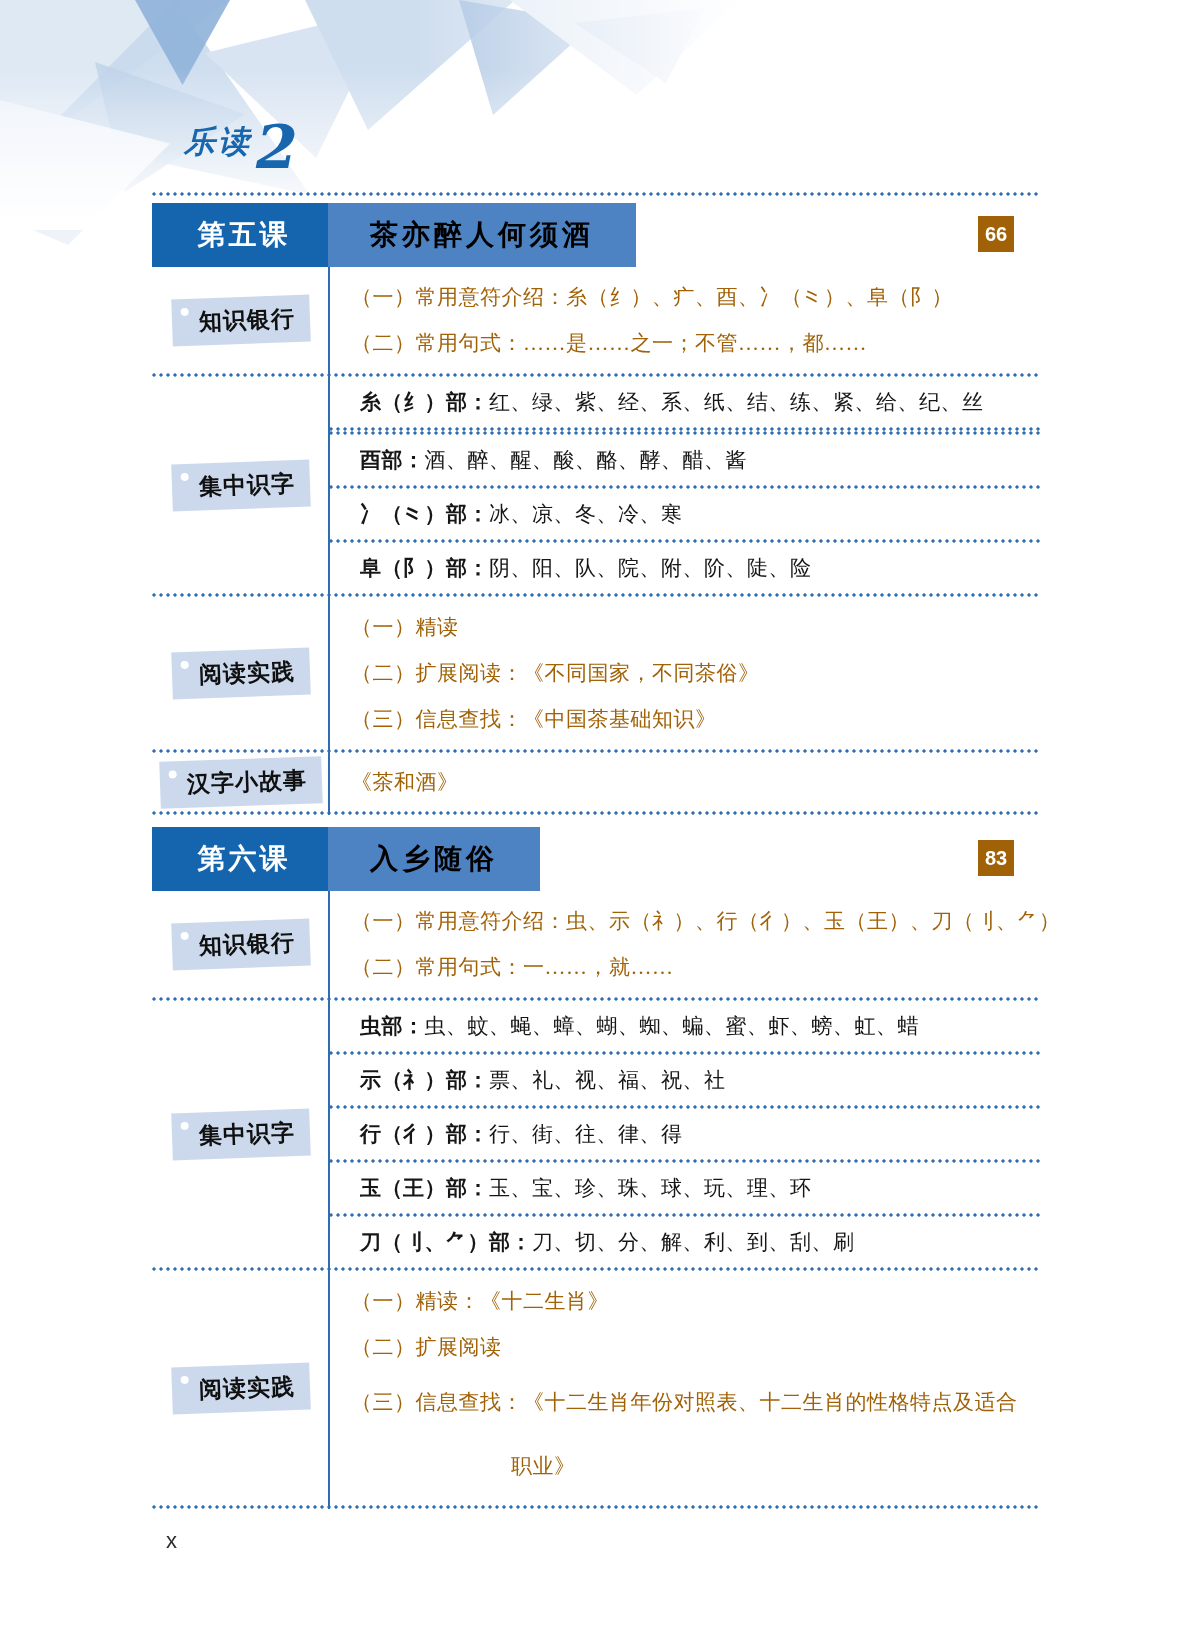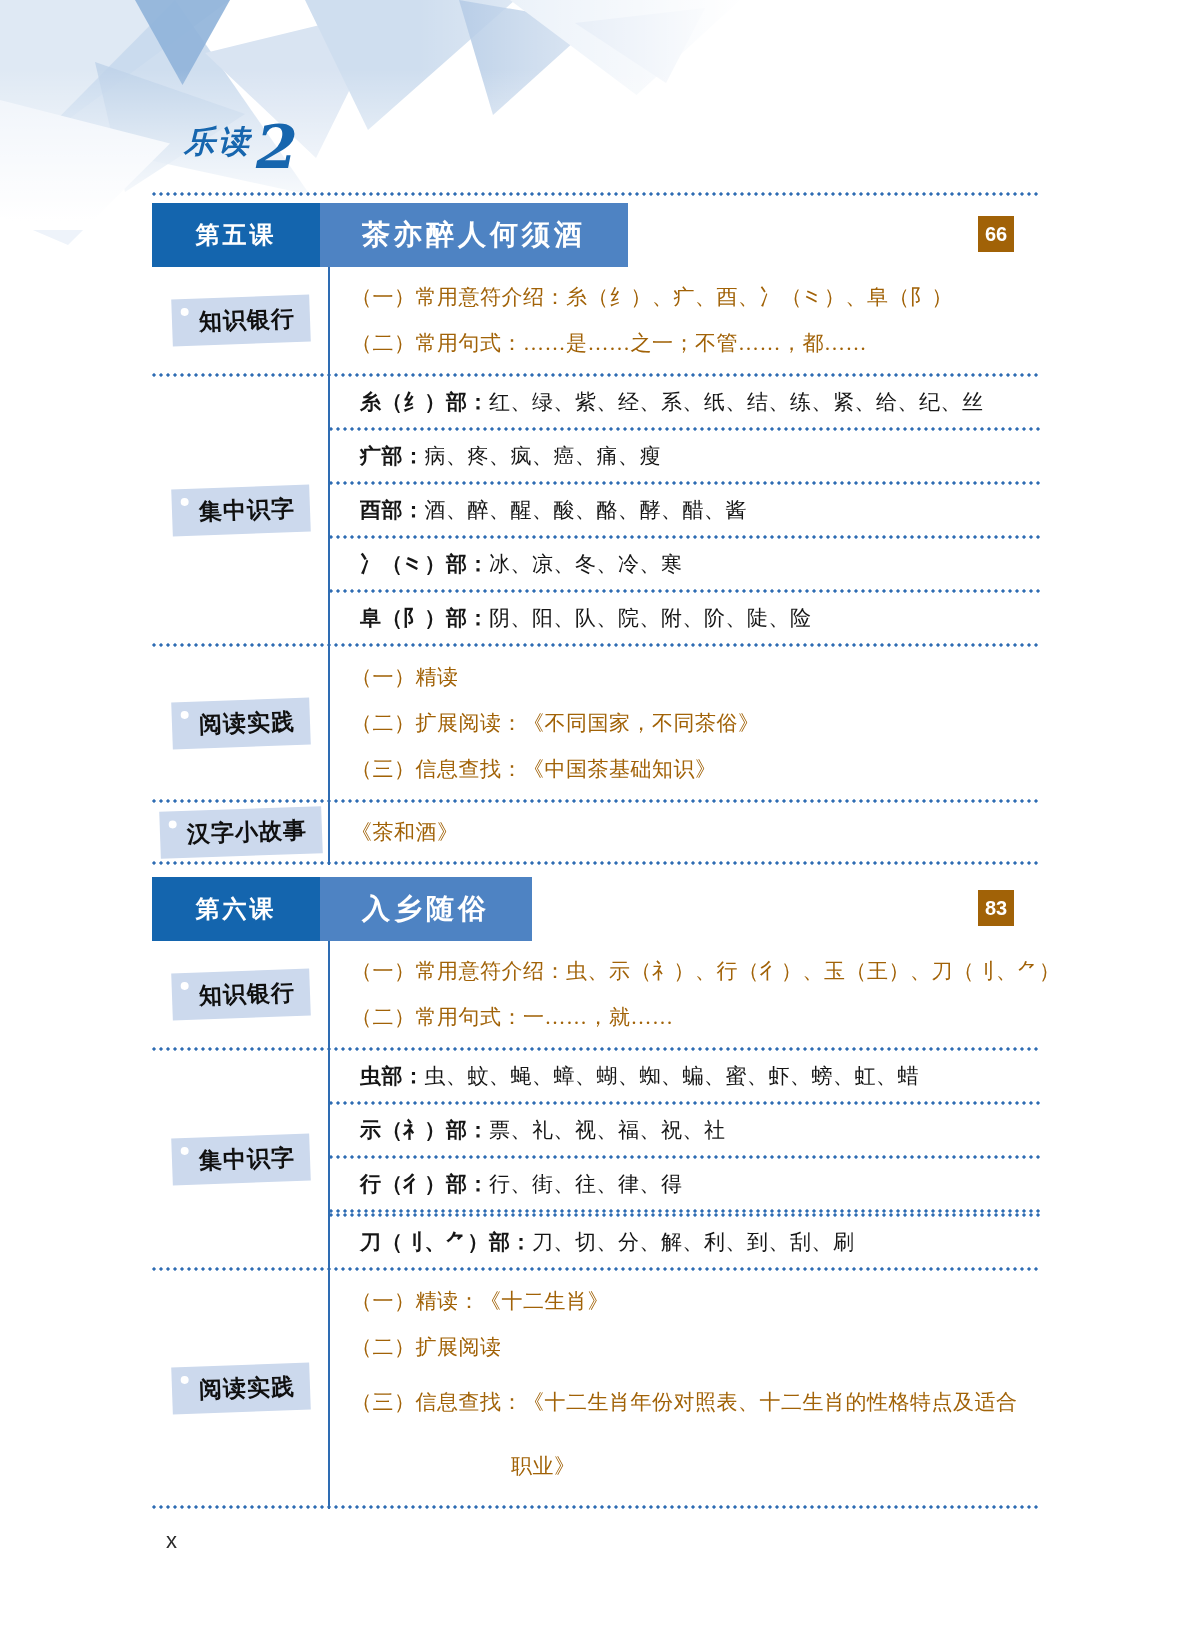--- a/index.html
+++ b/index.html
@@ -34,7 +34,7 @@
   .lesson{margin-top:0;}
   .lesson-header{display:flex;align-items:stretch;height:64px;margin-top:7px;position:relative;}
   .num-box{flex:0 0 168px;background:#1465ae;color:#fff;display:flex;align-items:center;justify-content:center;
-           font-size:24px;font-weight:bold;letter-spacing:3px;}
+           font-size:28px;font-weight:bold;letter-spacing:3px;padding-left:8px;}
   .title-box{background:#4e83c3;color:#ffffff;display:flex;align-items:center;padding:0 42px;
            font-size:28px;font-weight:bold;letter-spacing:4px;}
   .page-badge{position:absolute;right:26px;top:13px;width:36px;height:36px;background:#a16207;color:#fff;

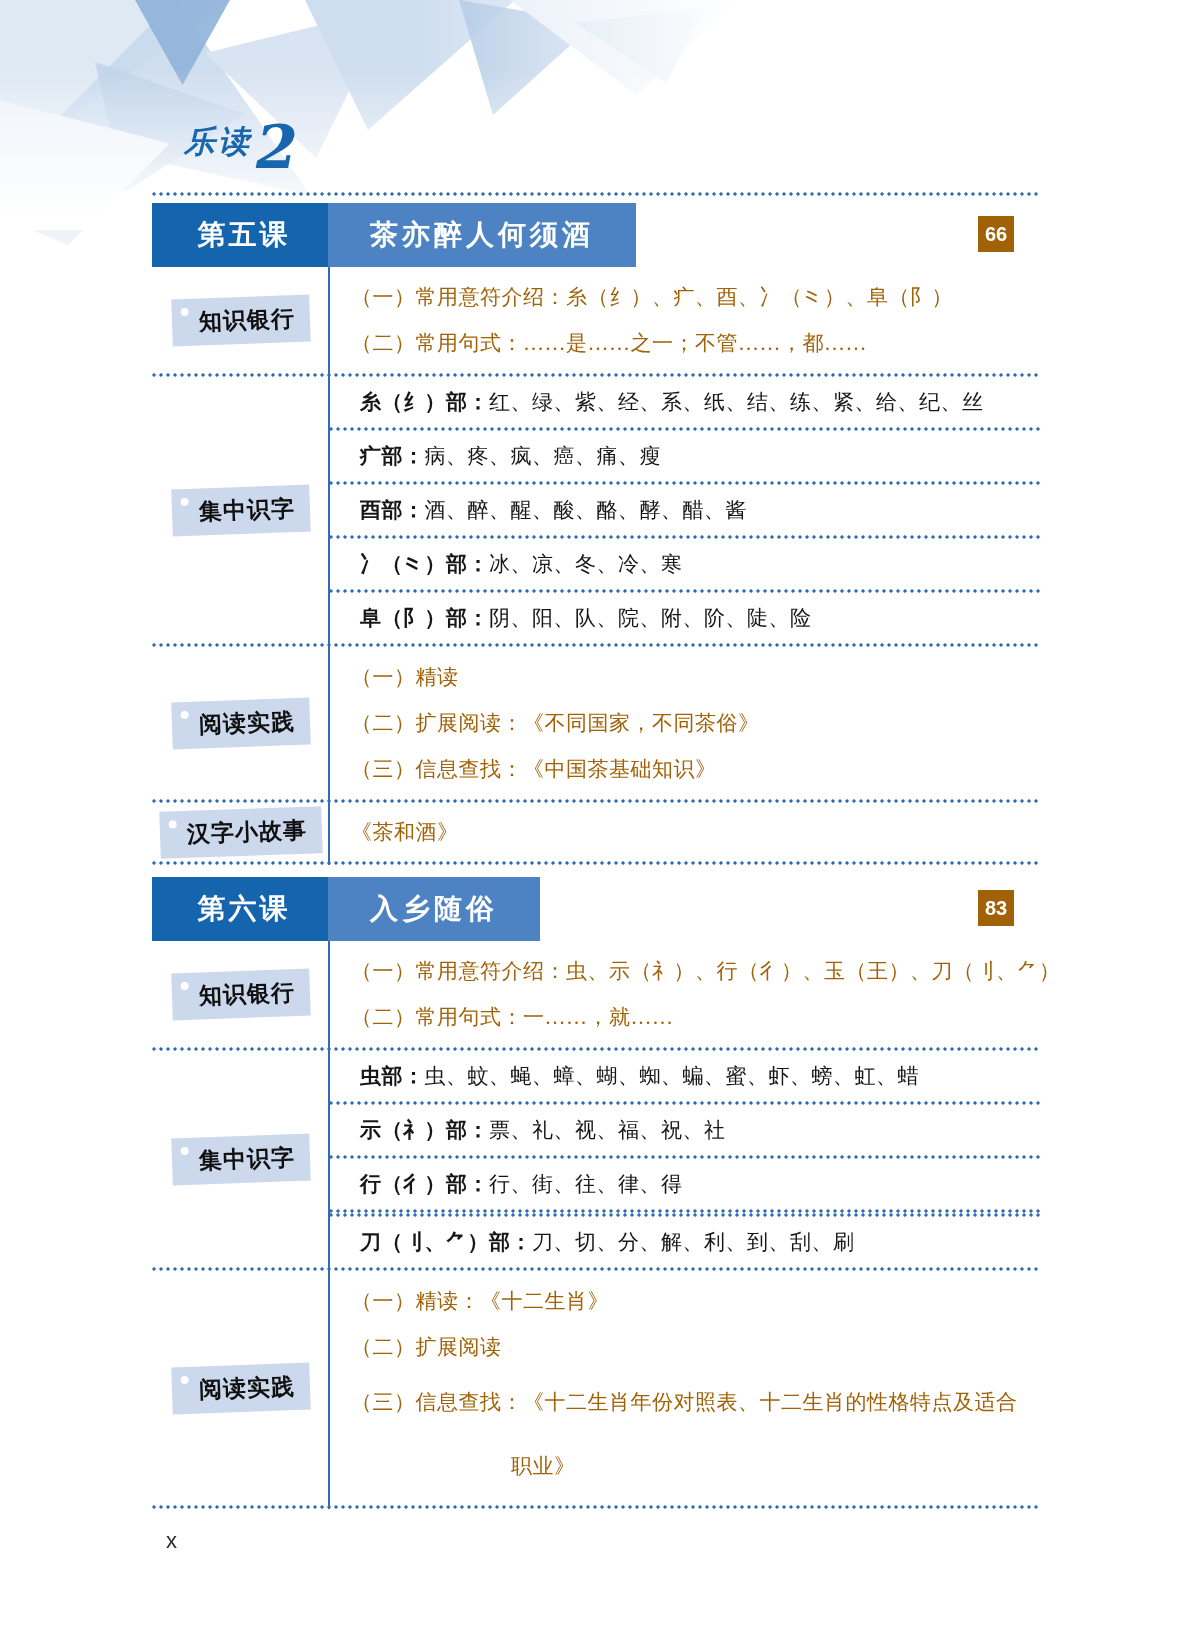--- a/index.html
+++ b/index.html
@@ -35,7 +35,7 @@
   .lesson-header{display:flex;align-items:stretch;height:64px;margin-top:7px;position:relative;}
   .num-box{flex:0 0 168px;background:#1465ae;color:#fff;display:flex;align-items:center;justify-content:center;
            font-size:28px;font-weight:bold;letter-spacing:3px;padding-left:8px;}
-  .title-box{background:#4e83c3;color:#ffffff;display:flex;align-items:center;padding:0 42px;
+  .title-box{background:#4e83c3;color:#000000;display:flex;align-items:center;padding:0 42px;
            font-size:28px;font-weight:bold;letter-spacing:4px;}
   .page-badge{position:absolute;right:26px;top:13px;width:36px;height:36px;background:#a16207;color:#fff;
            display:flex;align-items:center;justify-content:center;font-size:20px;font-weight:bold;}

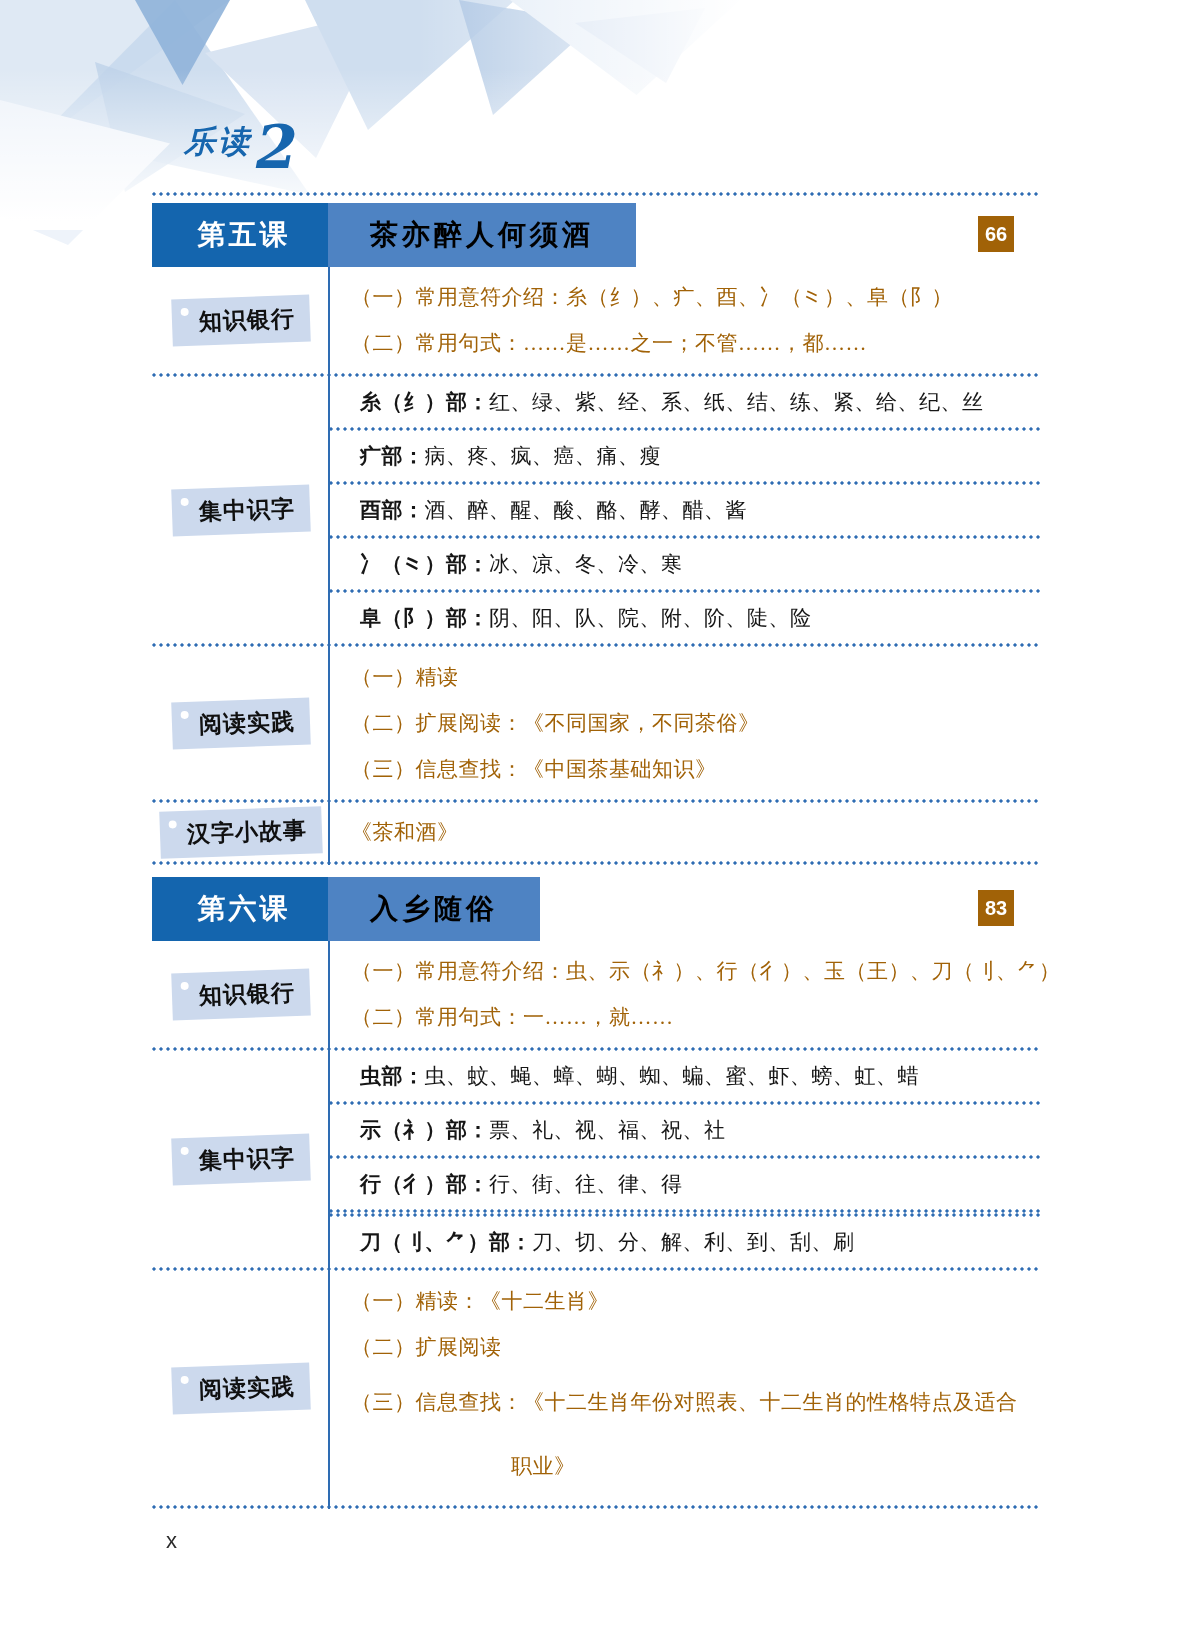--- a/index.html
+++ b/index.html
@@ -114,10 +114,6 @@
               <span>红、绿、紫、经、系、纸、结、练、紧、给、纪、丝</span>
             </div>
           <div class="dot"></div>
-          <div class="subrow">
-              <span class="radical">疒部：</span>
-              <span>病、疼、疯、癌、痛、瘦</span>
-            </div>
           <div class="dot"></div>
           <div class="subrow">
               <span class="radical">酉部：</span>

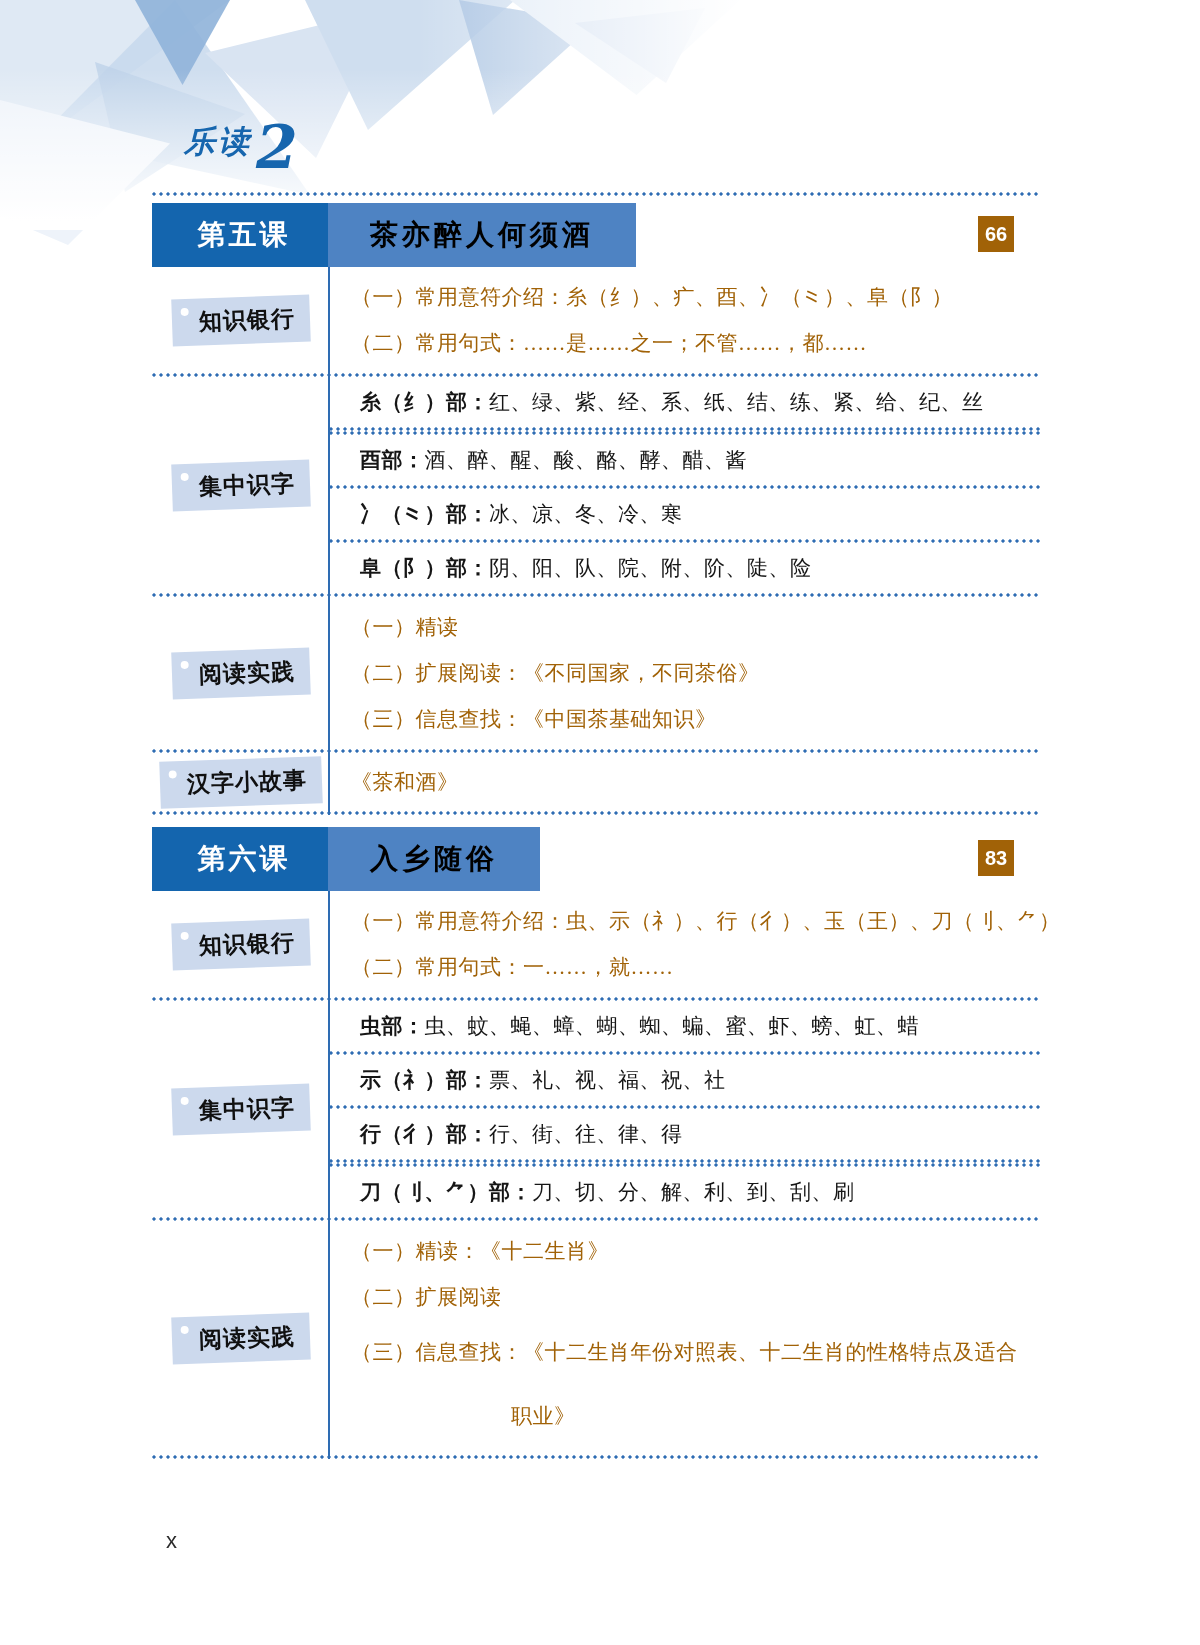--- a/index.html
+++ b/index.html
@@ -201,6 +201,10 @@
               <span>行、街、往、律、得</span>
             </div>
           <div class="dot"></div>
+          <div class="subrow">
+              <span class="radical">玉（王）部：</span>
+              <span>玉、宝、珍、珠、球、玩、理、环</span>
+            </div>
           <div class="dot"></div>
           <div class="subrow">
               <span class="radical">刀（刂、⺈）部：</span>

